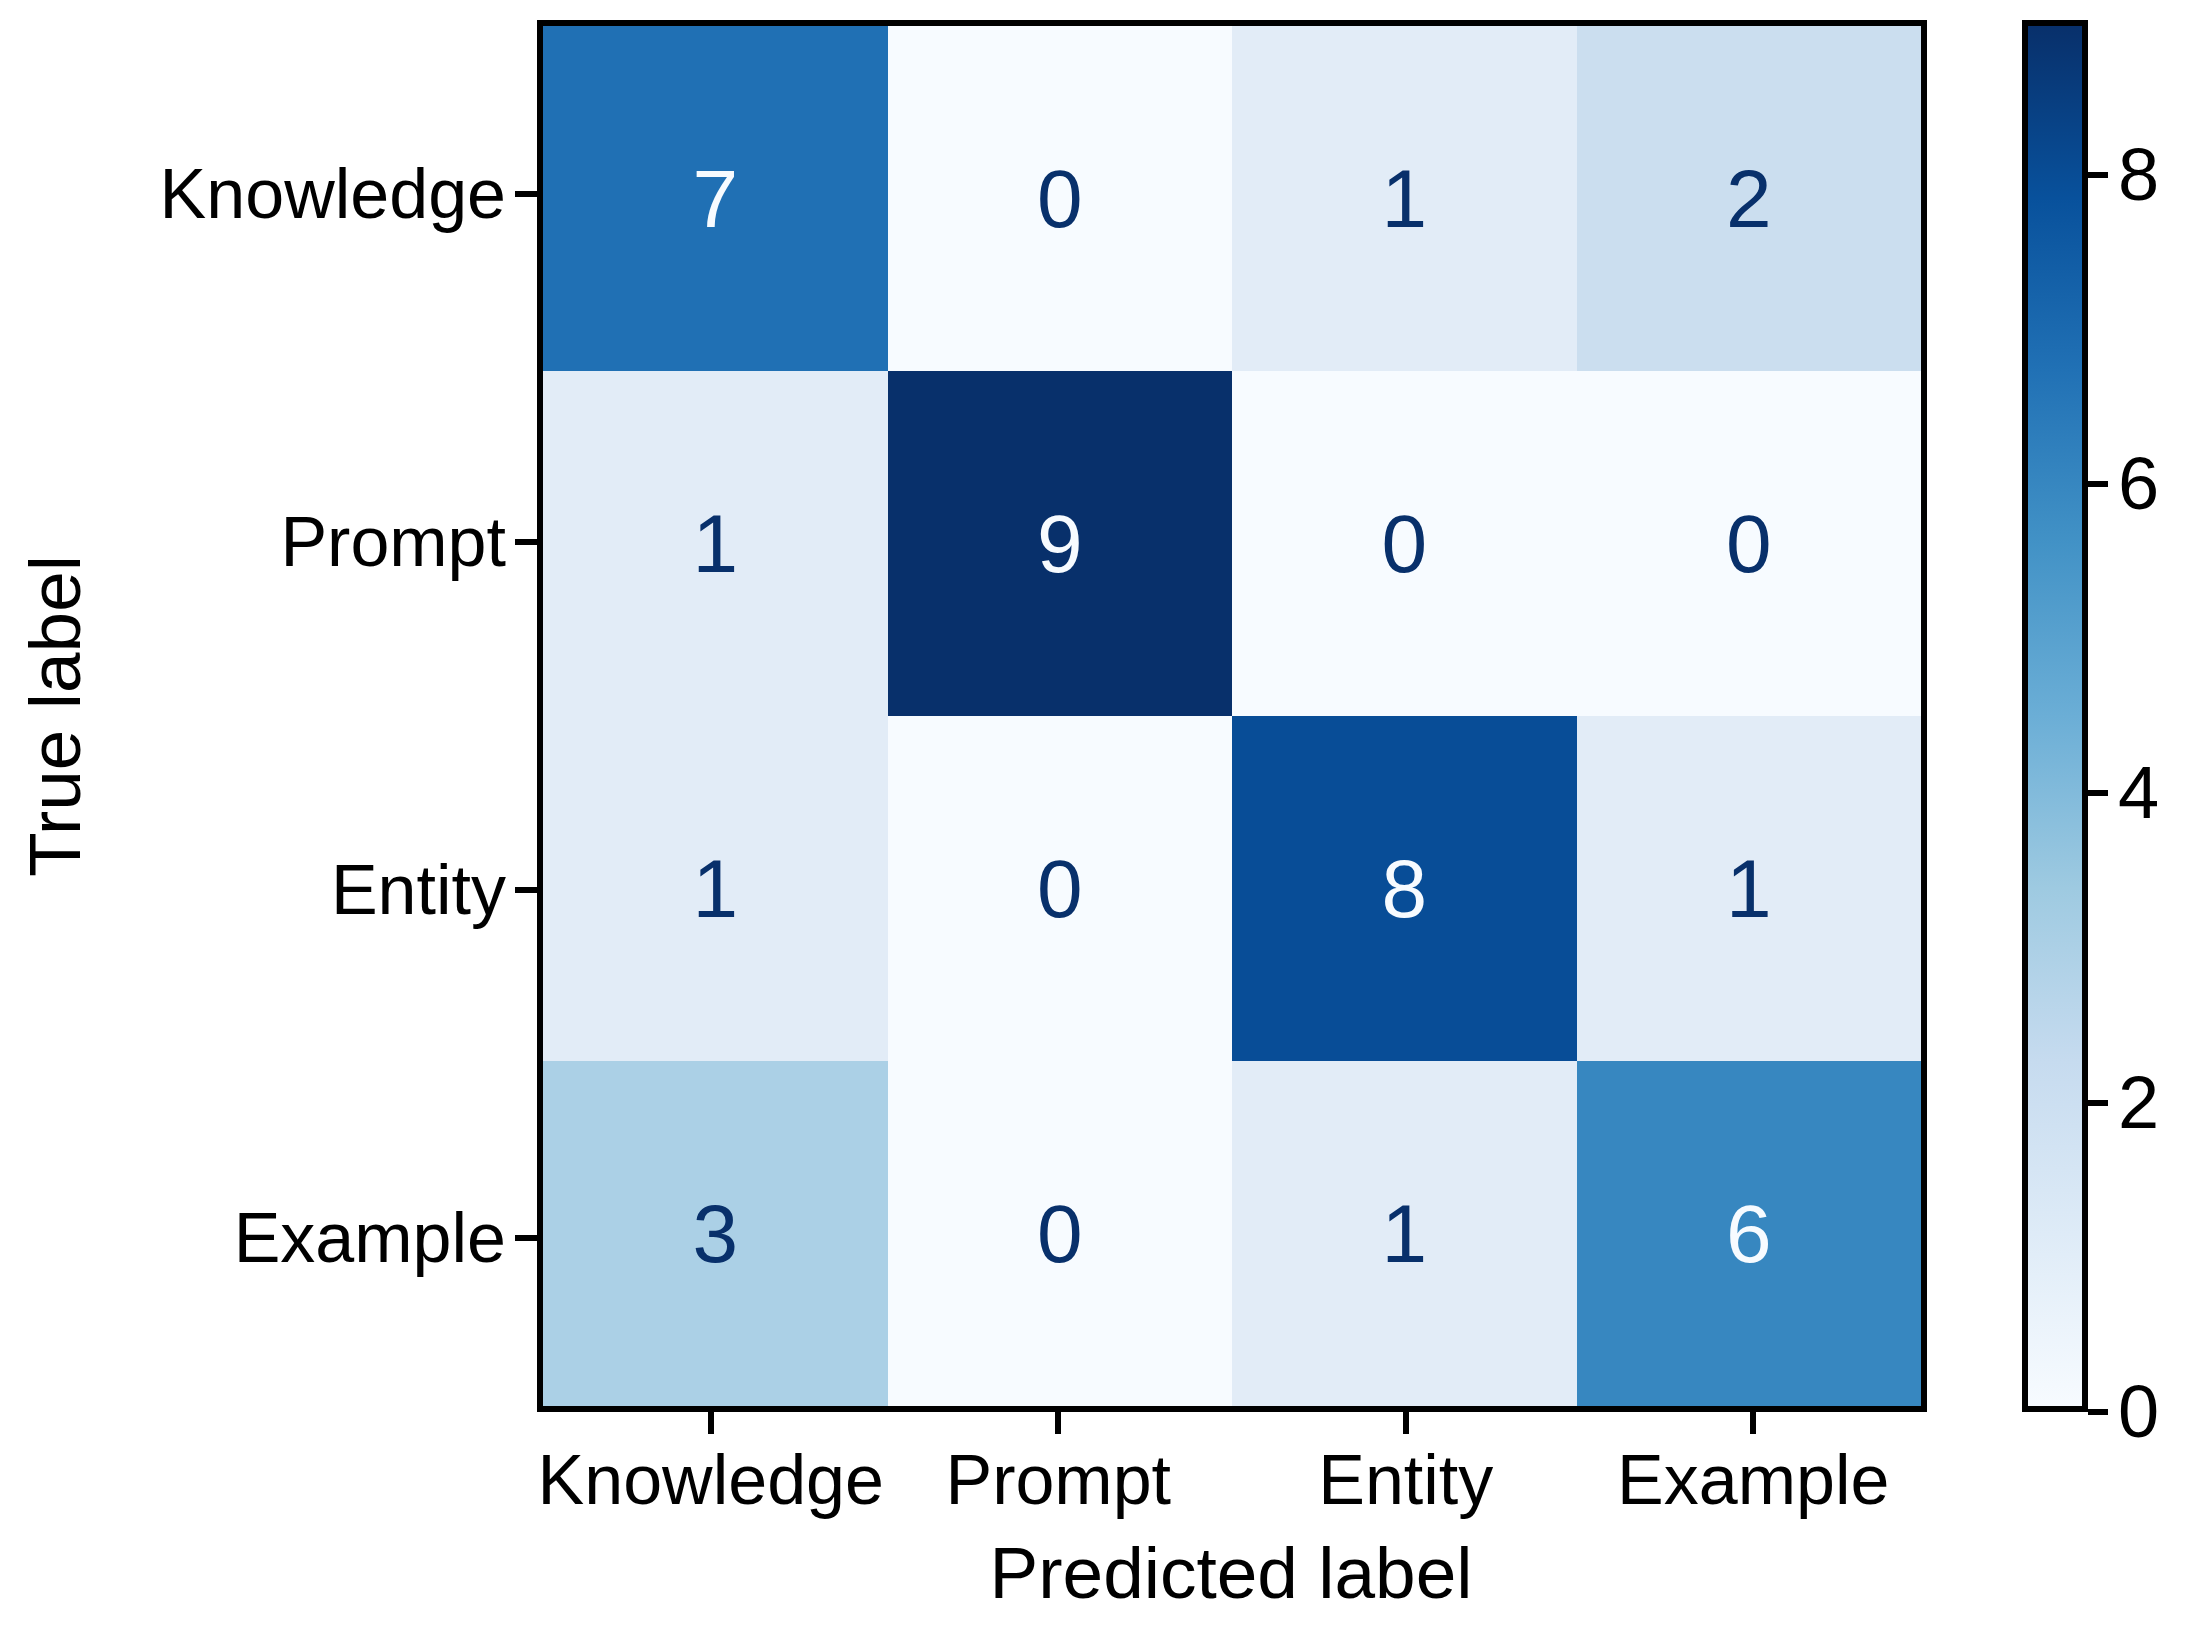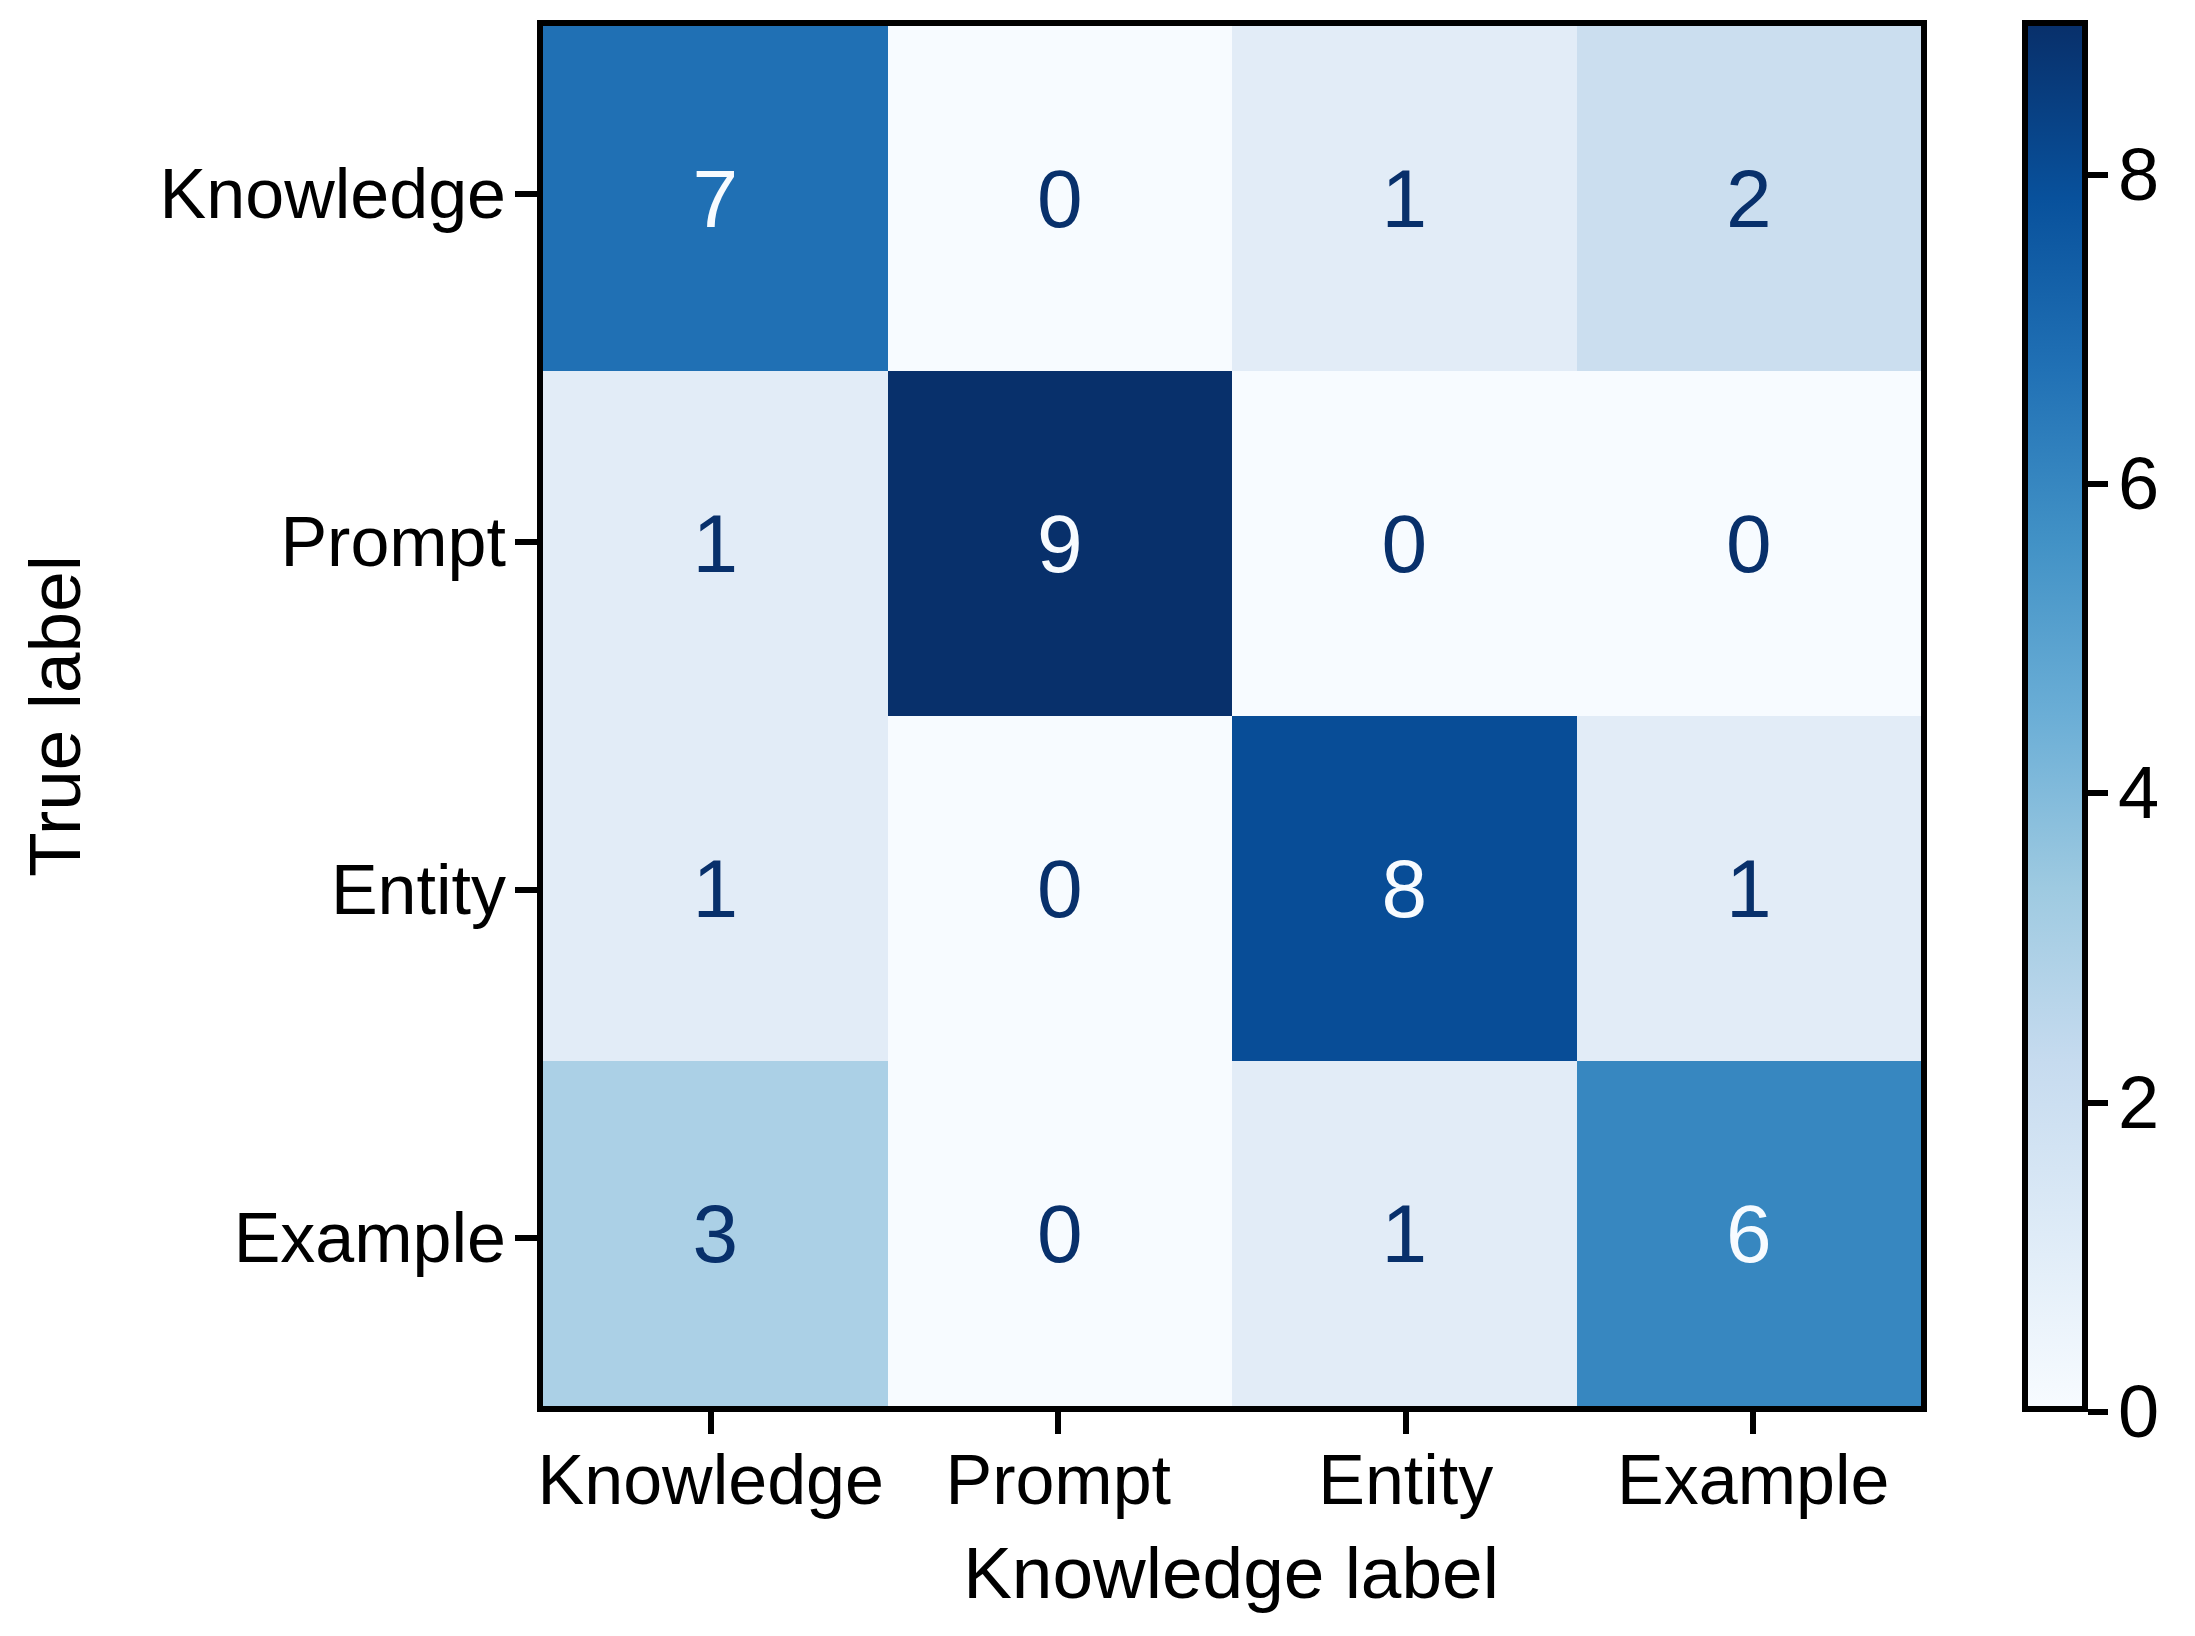--- a/index.html
+++ b/index.html
@@ -142,7 +142,7 @@
         <span class="cell-value" style="color: rgb(247, 251, 255);">6</span>
       </div>
     </div>
-  <div id="x-axis-title">Knowledge label</div>
+  <div id="x-axis-title">Predicted label</div>
   <div id="colorbar" style="background: linear-gradient(to top, rgb(247, 251, 255) 0%, rgb(222, 235, 247) 12.5%, rgb(198, 219, 239) 25%, rgb(158, 202, 225) 37.5%, rgb(107, 174, 214) 50%, rgb(66, 146, 198) 62.5%, rgb(33, 113, 181) 75%, rgb(8, 81, 156) 87.5%, rgb(8, 48, 107) 100%);"></div>
 <div class="tick-mark y" style="top: 191px;"></div>
     <div class="ytick-label" style="top: 156px;">Knowledge</div>

